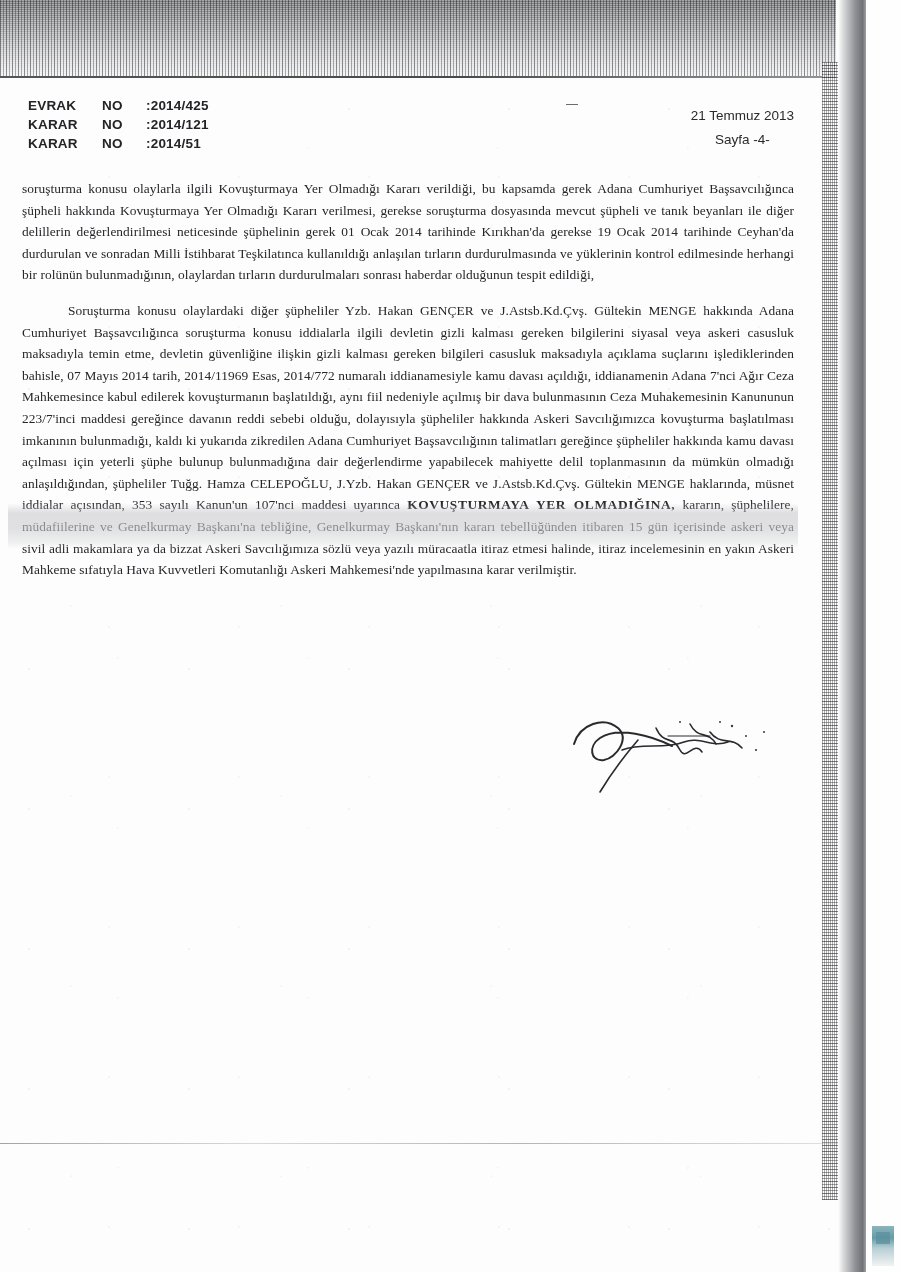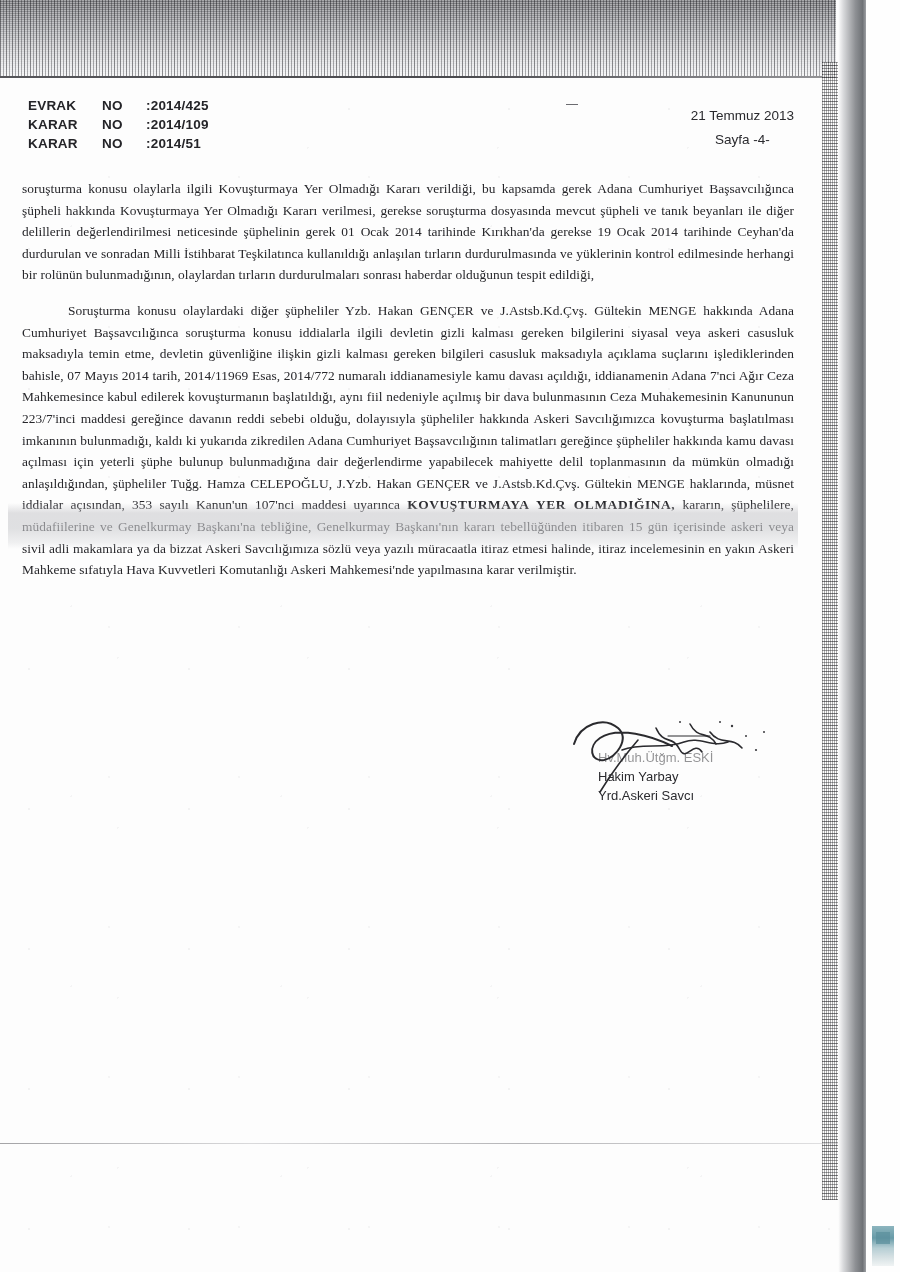--- a/index.html
+++ b/index.html
@@ -247,7 +247,7 @@
       <div class="ref-row">
         <span class="ref-label">KARAR</span>
         <span class="ref-no">NO</span>
-        <span class="ref-val">:2014/109</span>
+        <span class="ref-val">:2014/121</span>
       </div>
       <div class="ref-row">
         <span class="ref-label">KARAR</span>

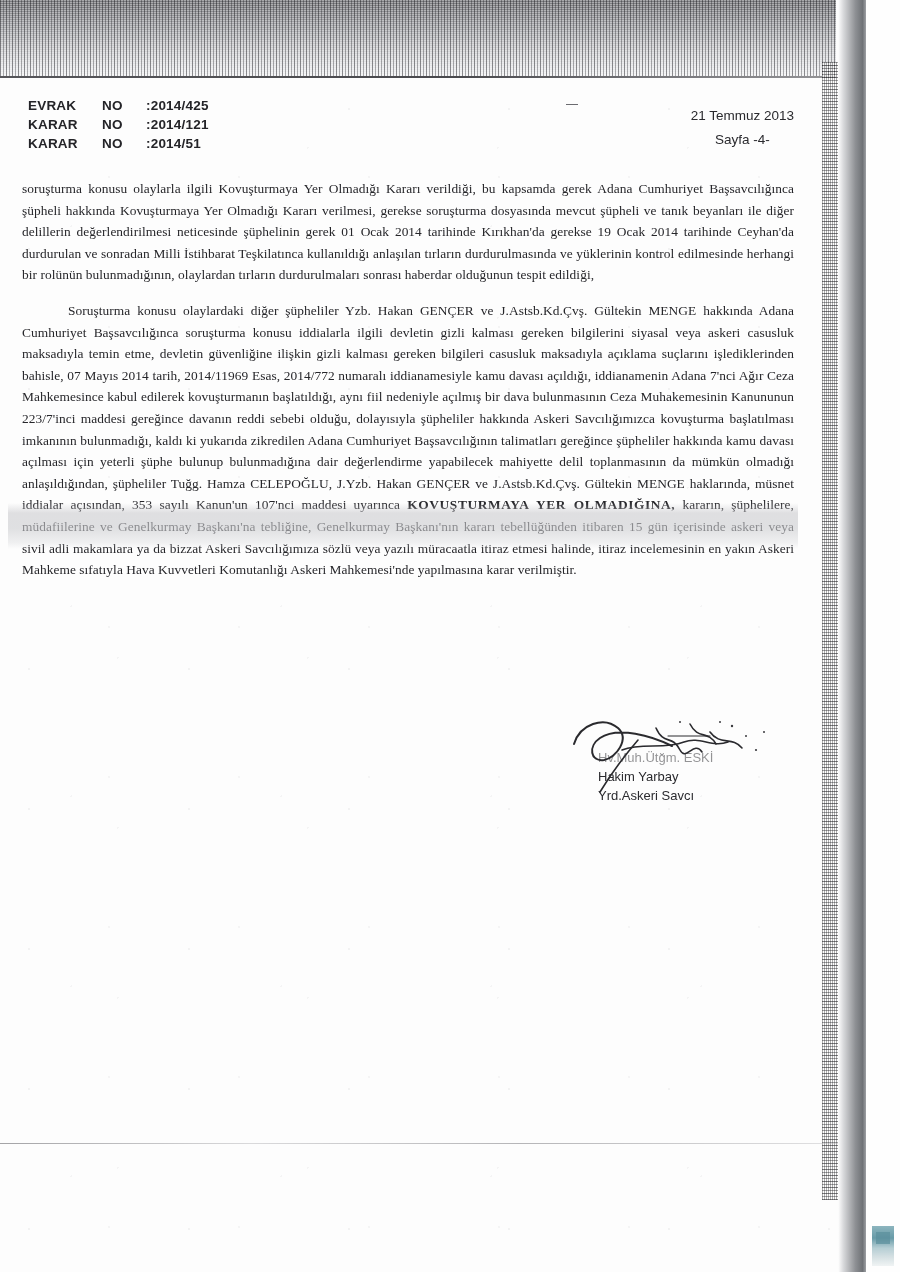--- a/index.html
+++ b/index.html
@@ -293,11 +293,6 @@
     </g>
   </svg>
 
-  <div class="signature-block">
-    <div class="sig-line-1">Hv.Muh.Ütğm. ESKİ</div>
-    <div>Hakim Yarbay</div>
-    <div>Yrd.Askeri Savcı</div>
-  </div>
 
   <div class="fold-line"></div>
   <div class="corner-object"></div>

